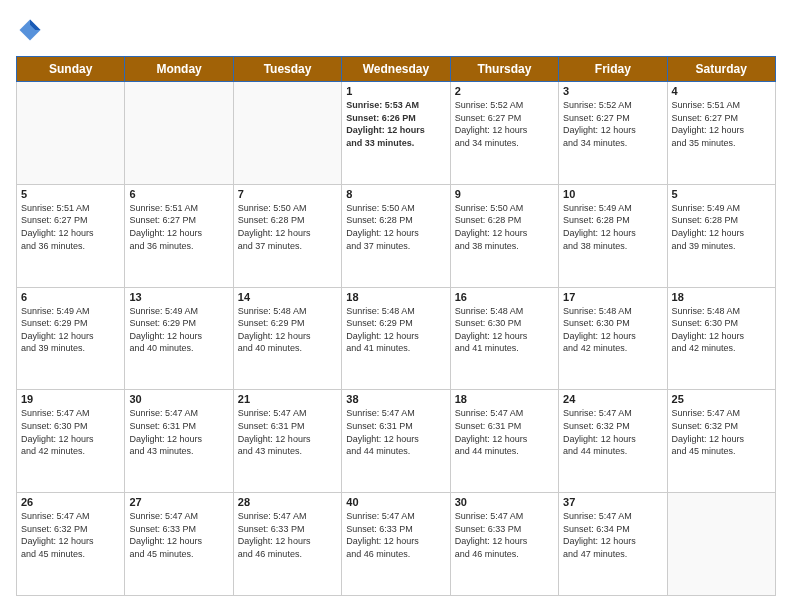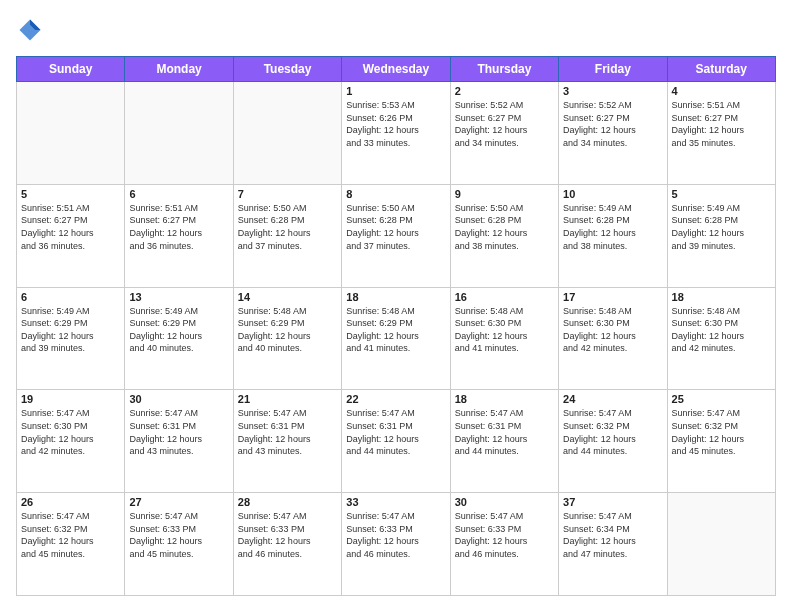--- a/index.html
+++ b/index.html
@@ -59,7 +59,7 @@
       table-layout: fixed;
     }
     .calendar th {
-      background: #8b5cf6;
+      background: #a16207;
       color: #fff;
       text-align: center;
       font-size: 12px;

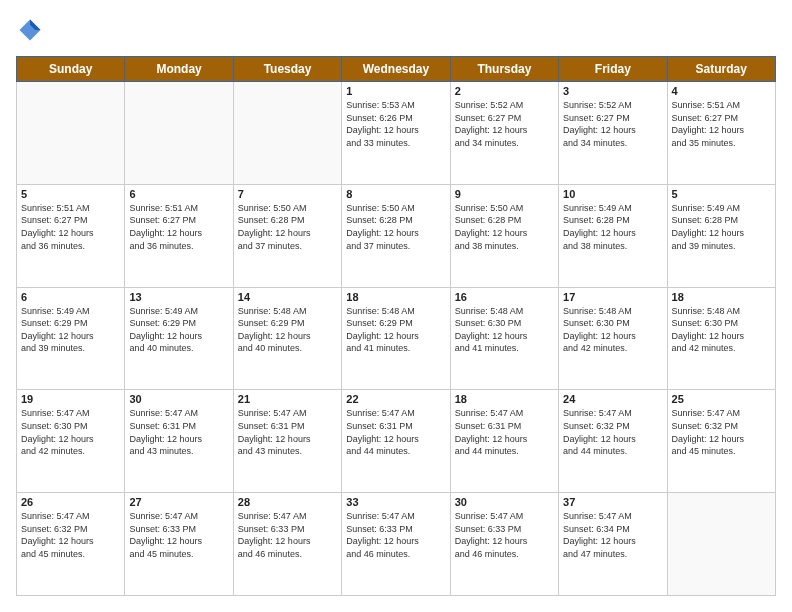--- a/index.html
+++ b/index.html
@@ -133,7 +133,7 @@
           <td class="empty"></td>
           <td>
             <div class="day-number">1</div>
-            <div class="day-info" style="white-space: pre-line;">Sunrise: 5:53 AM
+            <div class="day-info" style="white-space: pre-line; font-weight: bold;">Sunrise: 5:53 AM
 Sunset: 6:26 PM
 Daylight: 12 hours
 and 33 minutes.</div>

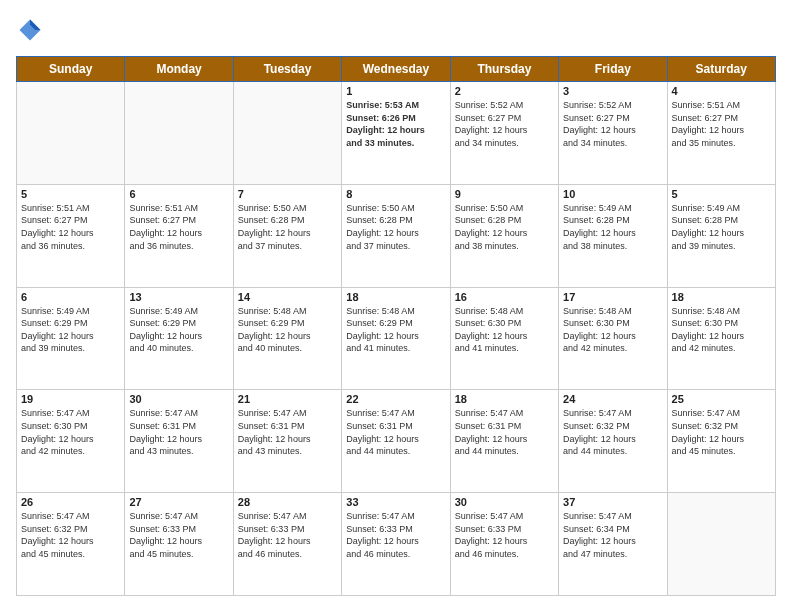--- a/index.html
+++ b/index.html
@@ -285,7 +285,7 @@
 and 43 minutes.</div>
           </td>
           <td>
-            <div class="day-number">22</div>
+            <div class="day-number">38</div>
             <div class="day-info" style="white-space: pre-line;">Sunrise: 5:47 AM
 Sunset: 6:31 PM
 Daylight: 12 hours

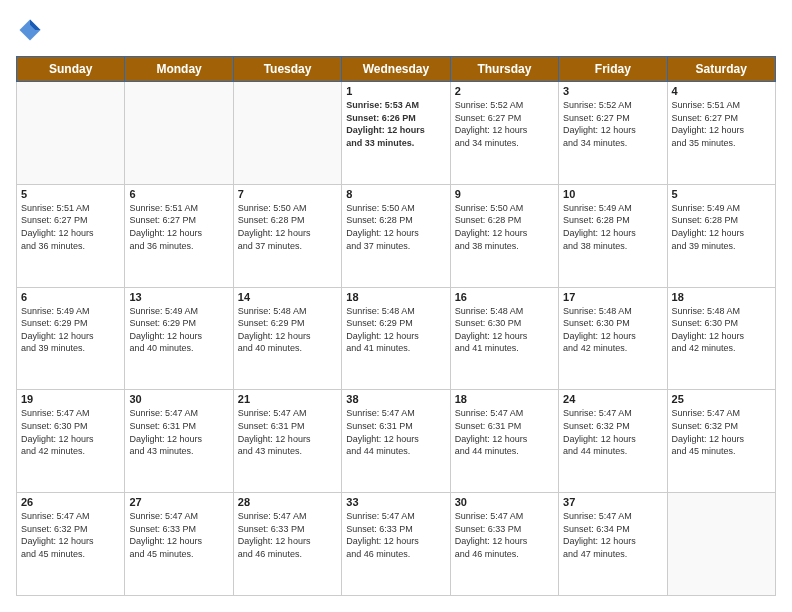--- a/index.html
+++ b/index.html
@@ -336,7 +336,7 @@
 and 46 minutes.</div>
           </td>
           <td>
-            <div class="day-number">33</div>
+            <div class="day-number">40</div>
             <div class="day-info" style="white-space: pre-line;">Sunrise: 5:47 AM
 Sunset: 6:33 PM
 Daylight: 12 hours

